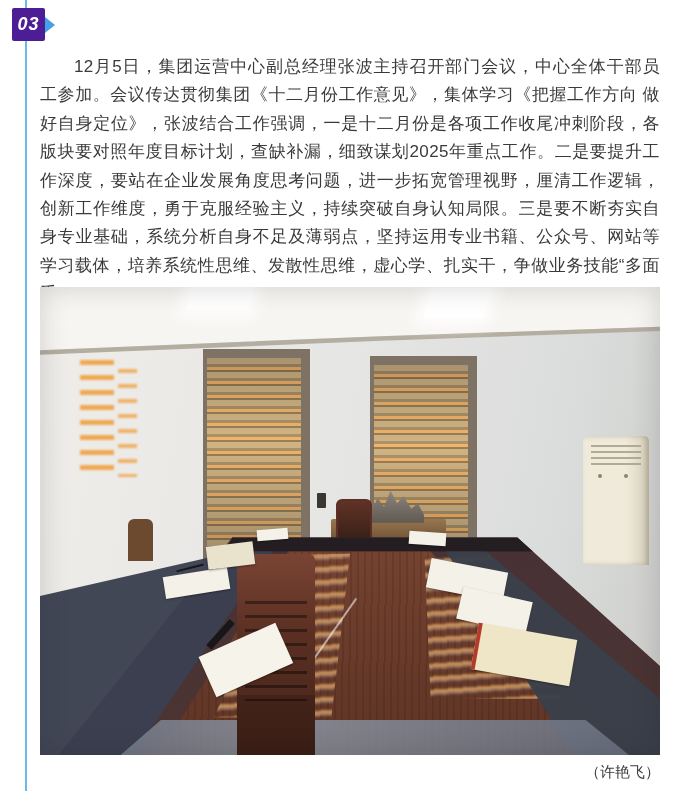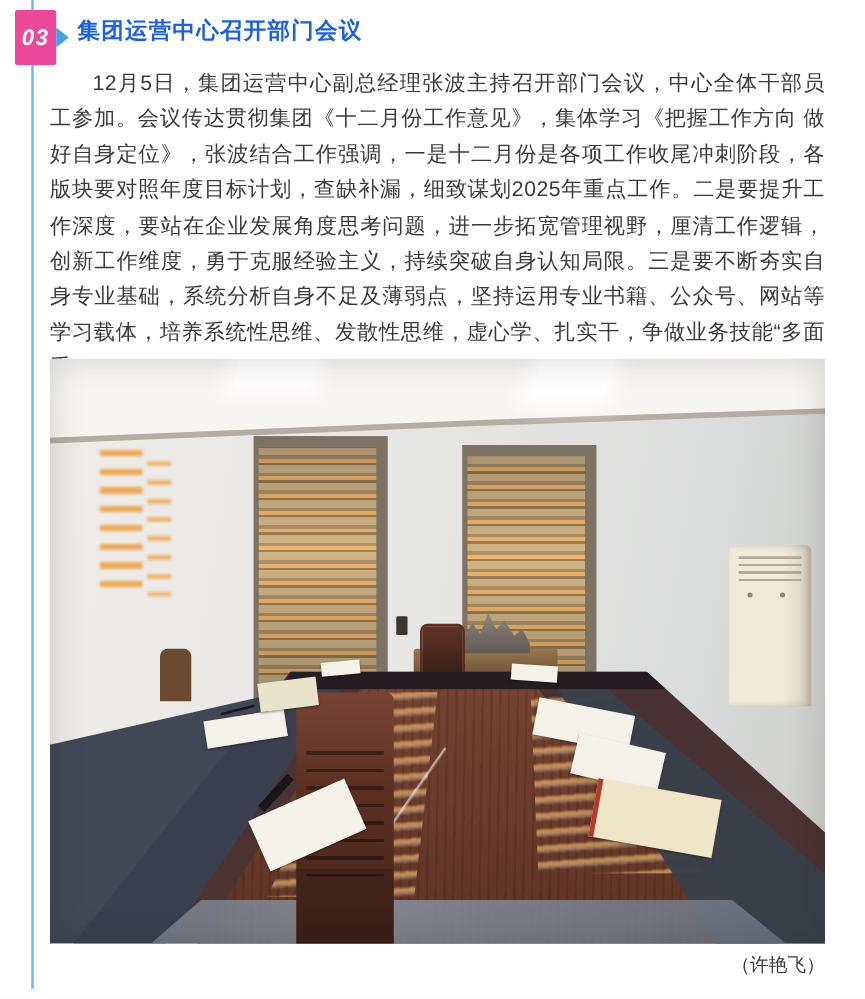--- a/index.html
+++ b/index.html
@@ -6,7 +6,7 @@
   body{font-family:"Liberation Sans","DejaVu Sans",sans-serif;background:#ffffff;}
   .page{position:relative;width:692px;height:799px;background:#fff;overflow:hidden;border-bottom:2px solid #e3e3e3;}
   .accent-line{position:absolute;left:25px;top:0;width:2px;height:791px;background:#6db9ec;}
-  .badge{position:absolute;left:12px;top:8px;width:33px;height:44px;background:#ec4899;border-radius:2px;
+  .badge{position:absolute;left:12px;top:8px;width:33px;height:33px;background:#4c1d95;border-radius:2px;
          display:flex;align-items:center;justify-content:center;color:#fff;font-weight:bold;font-style:italic;
          font-size:18px;letter-spacing:1px;z-index:3;}
   .badge-arrow{position:absolute;left:33px;top:50%;margin-top:-8px;width:0;height:0;

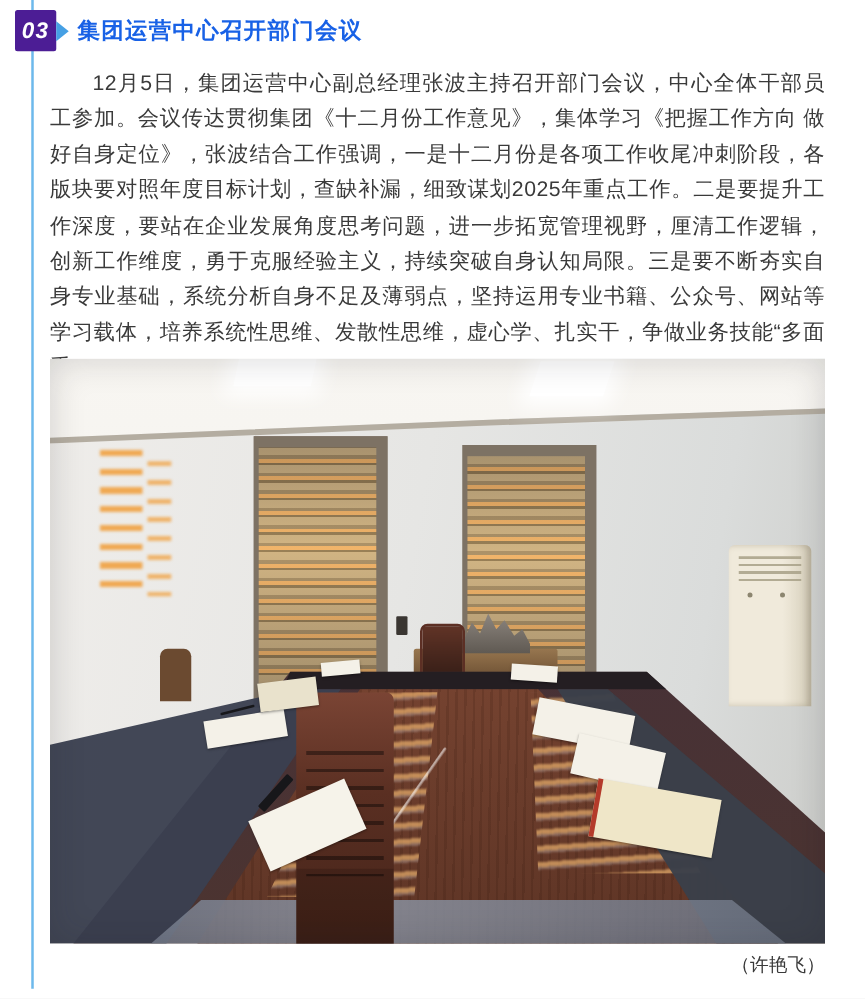--- a/index.html
+++ b/index.html
@@ -78,7 +78,6 @@
     <span>03</span>
     <span class="badge-arrow"></span>
   </div>
-  <div class="title">集团运营中心召开部门会议</div>
 
   <p class="body-text">12月5日，集团运营中心副总经理张波主持召开部门会议，中心全体干部员工参加。会议传达贯彻集团《十二月份工作意见》，集体学习《把握工作方向 做好自身定位》，张波结合工作强调，一是十二月份是各项工作收尾冲刺阶段，各版块要对照年度目标计划，查缺补漏，细致谋划2025年重点工作。二是要提升工作深度，要站在企业发展角度思考问题，进一步拓宽管理视野，厘清工作逻辑，创新工作维度，勇于克服经验主义，持续突破自身认知局限。三是要不断夯实自身专业基础，系统分析自身不足及薄弱点，坚持运用专业书籍、公众号、网站等学习载体，培养系统性思维、发散性思维，虚心学、扎实干，争做业务技能“多面手”。</p>
 

